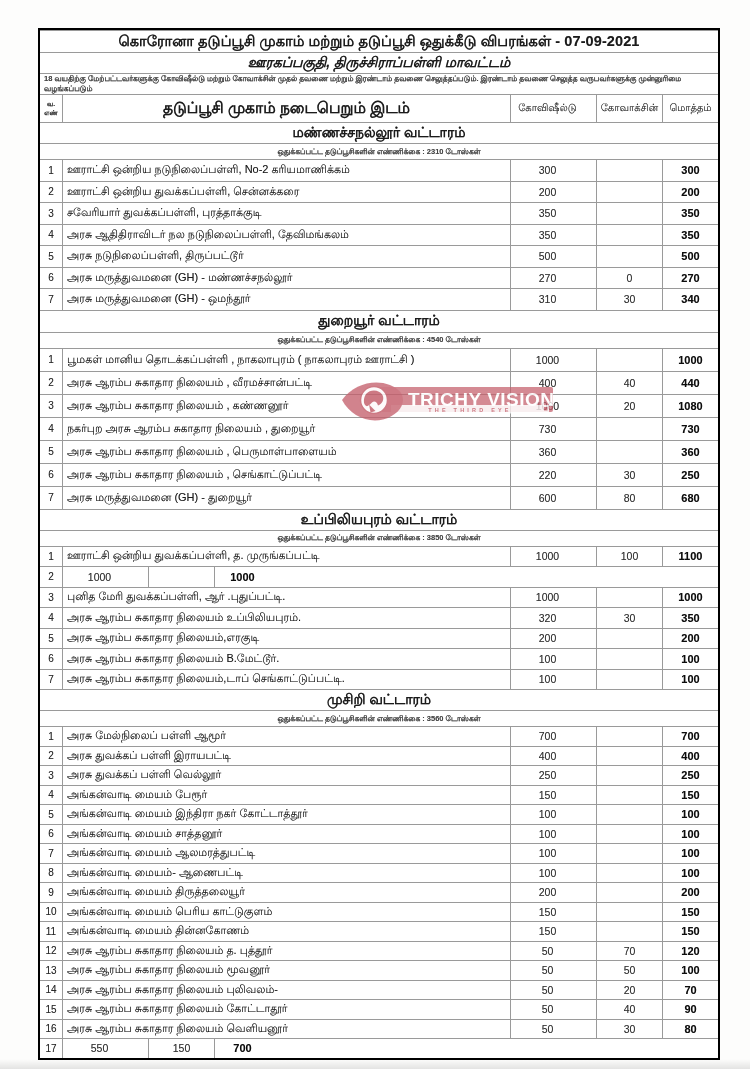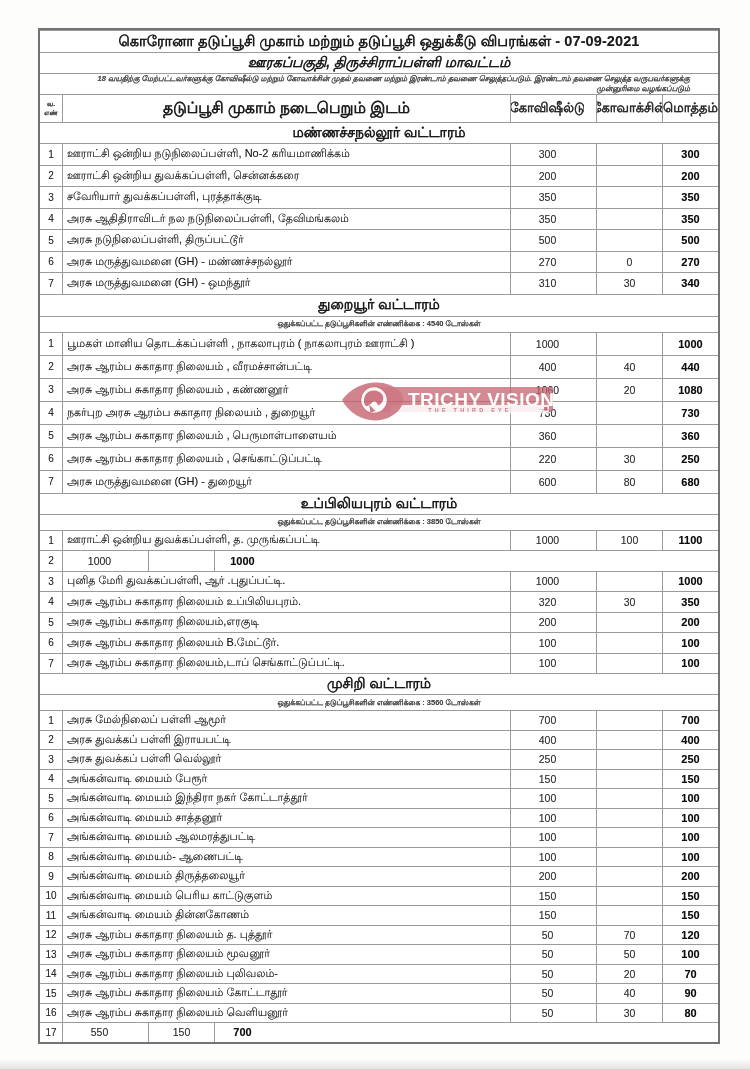--- a/index.html
+++ b/index.html
@@ -15,7 +15,7 @@
   }
   .doc{
     position:absolute;left:38px;top:28px;width:678px;
-    border:2px solid #737373;background:#fff;color:#1b1b1b;
+    border:2px solid #000000;background:#fff;color:#1b1b1b;
     text-shadow:0 0 0.5px rgba(40,40,40,.45);
   }
   .row{display:flex;align-items:center;border-top:1px solid #9a9a9a;box-sizing:border-box;}

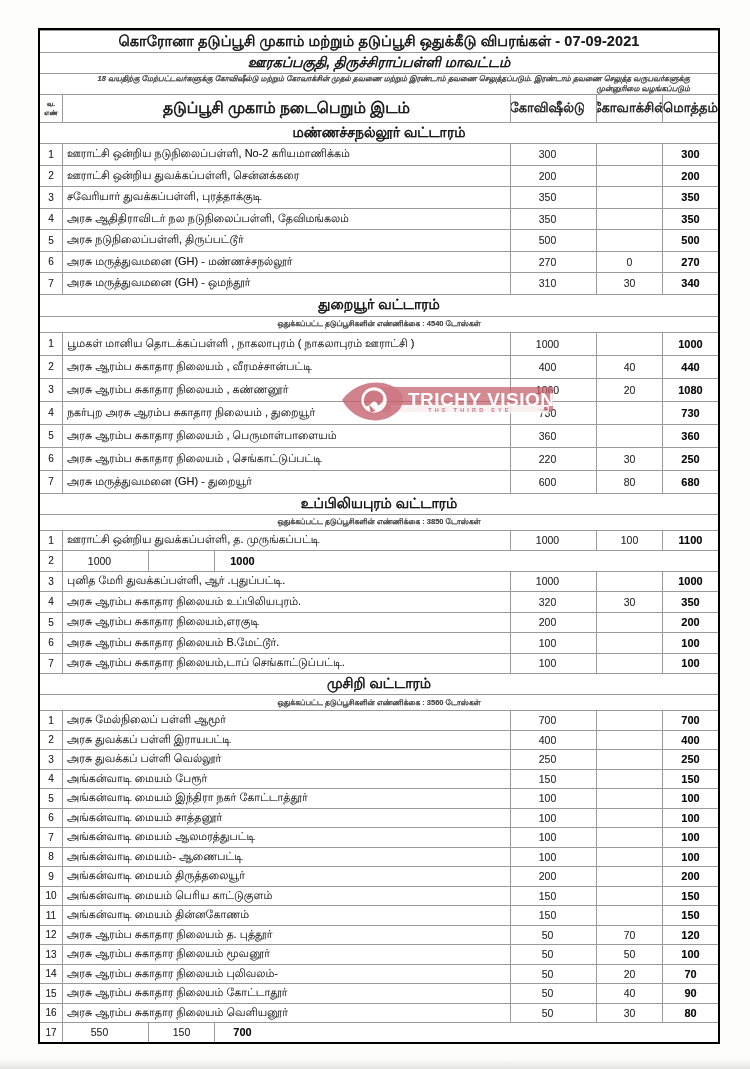--- a/index.html
+++ b/index.html
@@ -31,7 +31,7 @@
 
   .title-row{height:22px;justify-content:center;font-weight:700;font-size:14.5px;letter-spacing:.1px;}
   .region-row{height:21px;justify-content:center;font-weight:700;font-size:14px;font-style:italic;}
-  .note-row{height:21px;justify-content:center;text-align:right;font-size:7.5px;font-weight:700;color:#454545;line-height:1.35;padding:0 28px;font-style:italic;}
+  .note-row{height:21px;justify-content:center;text-align:left;font-size:7.5px;font-weight:700;color:#454545;line-height:1.35;padding:0 4px;}
   .note-row .note-text{width:100%;}
   .header-row{height:28px;}
   .hdr-serial{font-size:6.5px;font-weight:700;line-height:1.25;text-align:center;white-space:normal;padding:0 1px;}

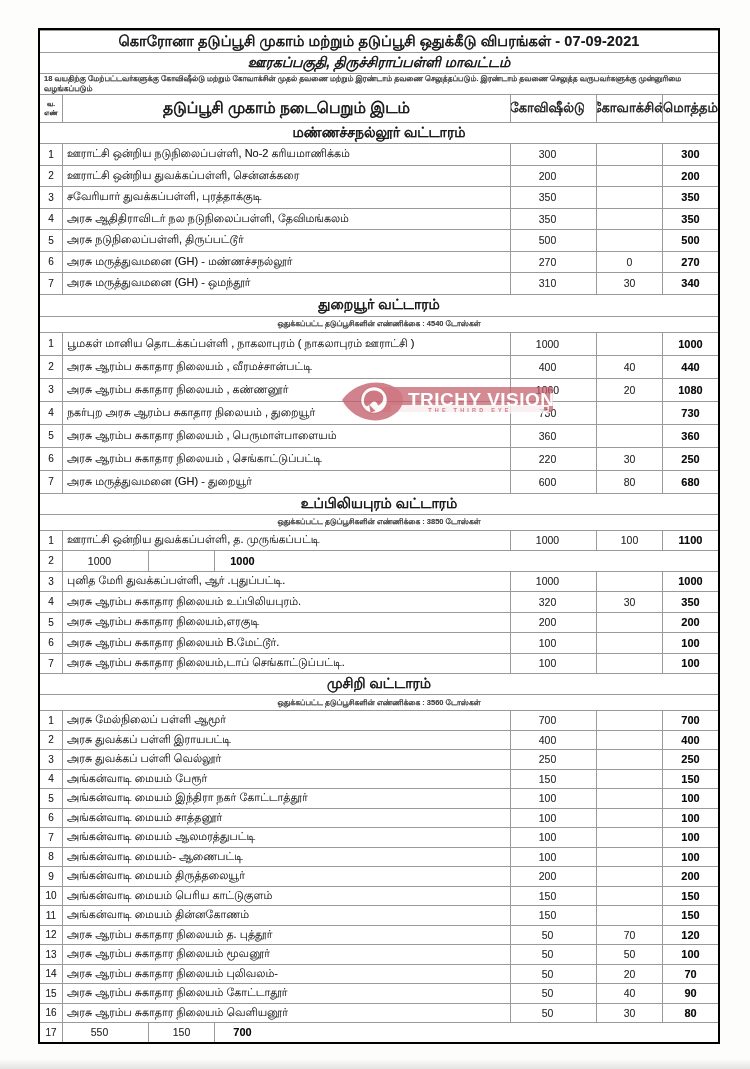--- a/index.html
+++ b/index.html
@@ -36,7 +36,7 @@
   .header-row{height:28px;}
   .hdr-serial{font-size:6.5px;font-weight:700;line-height:1.25;text-align:center;white-space:normal;padding:0 1px;}
   .hdr-loc{justify-content:center;padding-left:0;font-size:15.5px;font-weight:700;white-space:normal;}
-  .hdr-small{font-size:13px;font-weight:700;color:#2b2b2b;}
+  .hdr-small{font-size:10px;font-weight:400;color:#2b2b2b;}
 
   .sec-name{height:21px;justify-content:center;font-weight:700;font-size:14px;}
   .sec-alloc{height:16px;justify-content:center;font-size:7.5px;font-weight:700;color:#474747;}

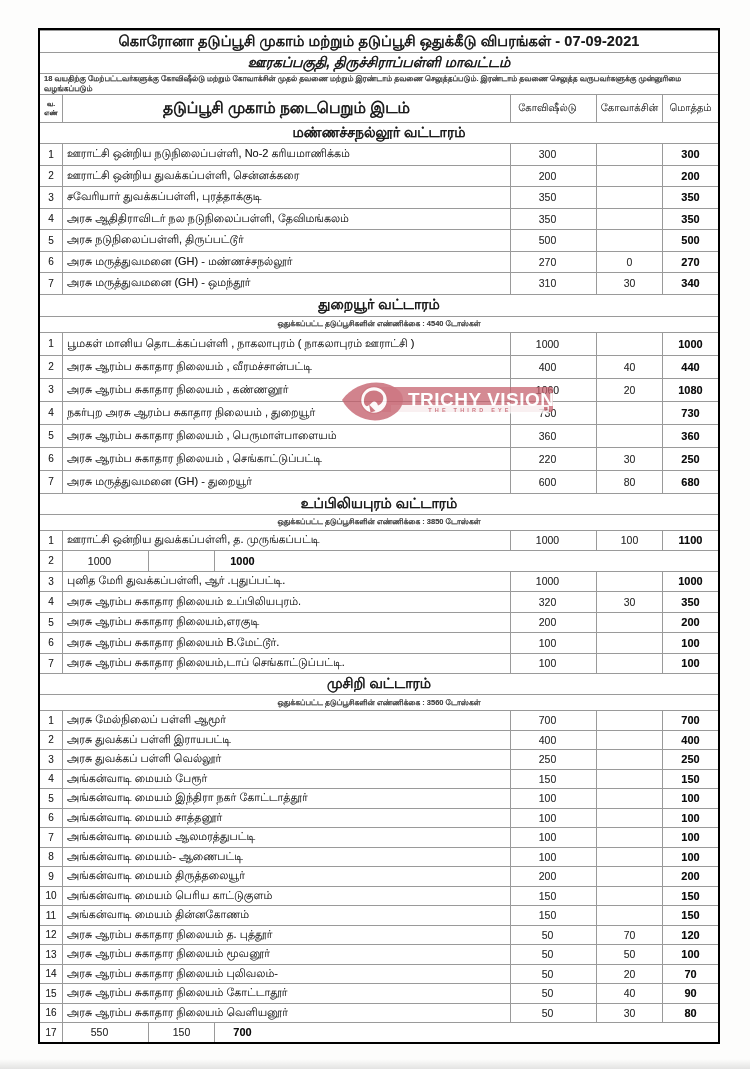--- a/index.html
+++ b/index.html
@@ -74,6 +74,7 @@
     <div id="sections">
   <div class="section">
     <div class="row sec-name">மண்ணச்சநல்லூர் வட்டாரம்</div>
+    <div class="row sec-alloc">ஒதுக்கப்பட்ட தடுப்பூசிகளின் எண்ணிக்கை : 2310 டோஸ்கள்</div>
     <div class="rows">
   <div class="row data-row">
     <div class="c serial">1</div>

